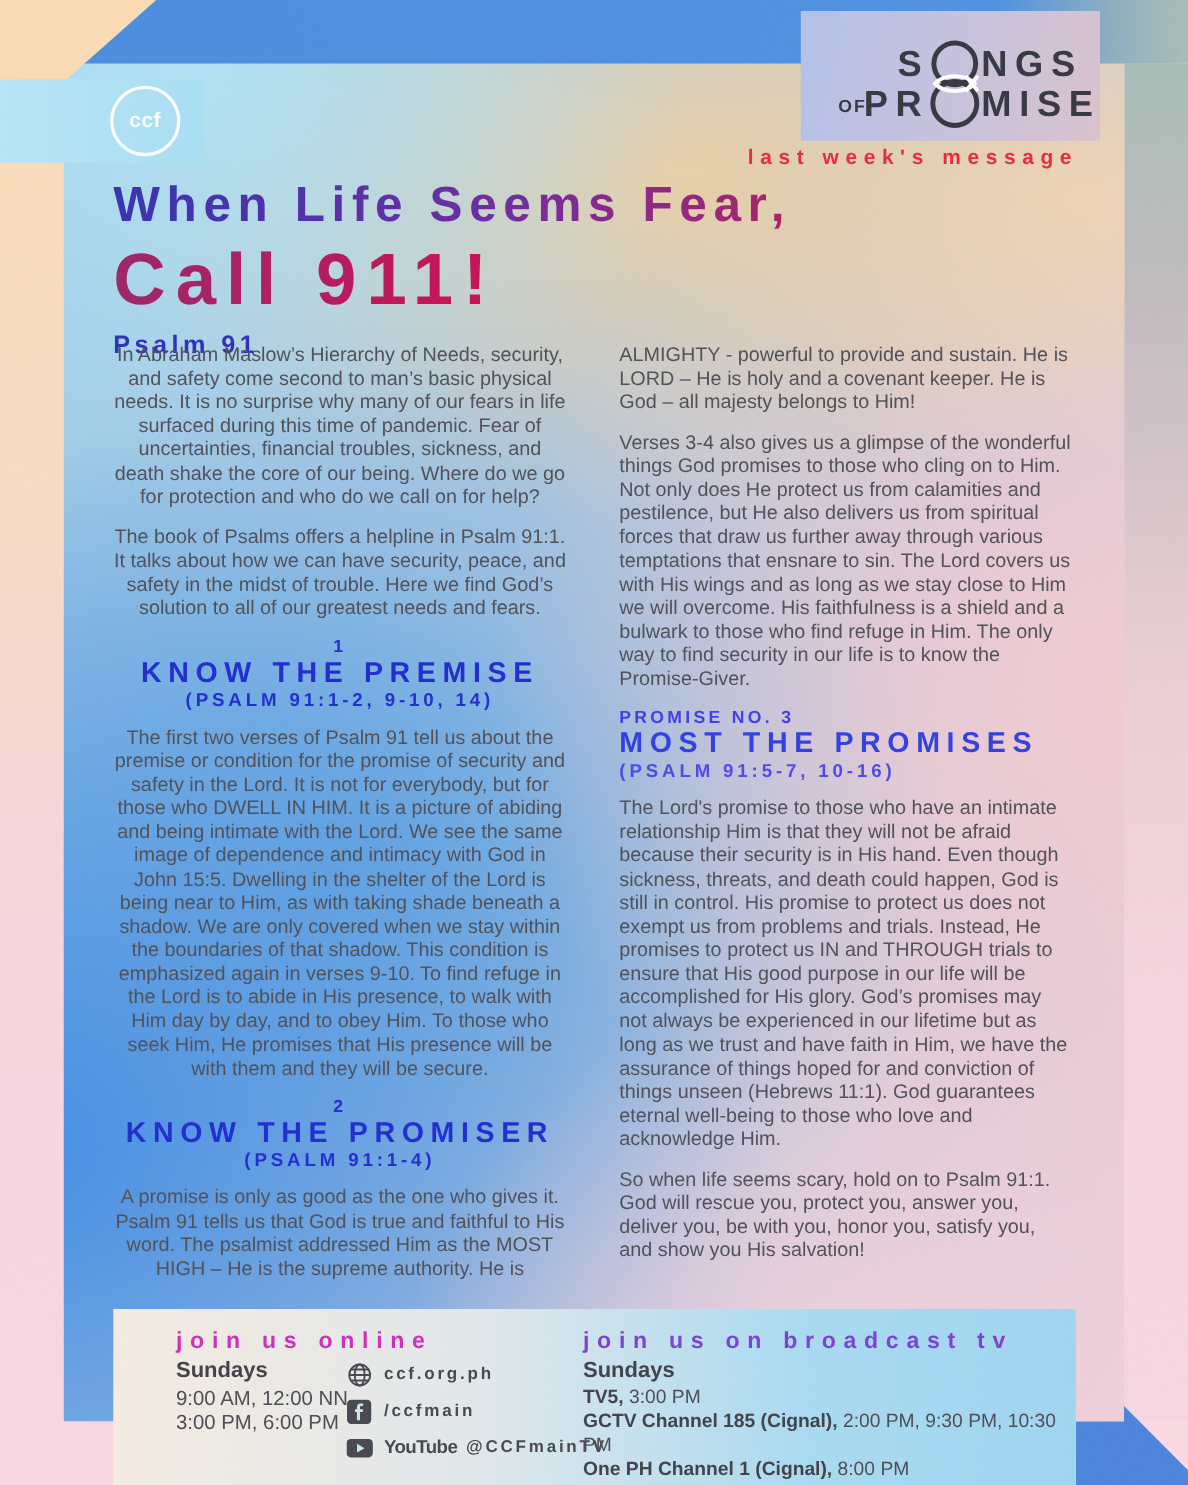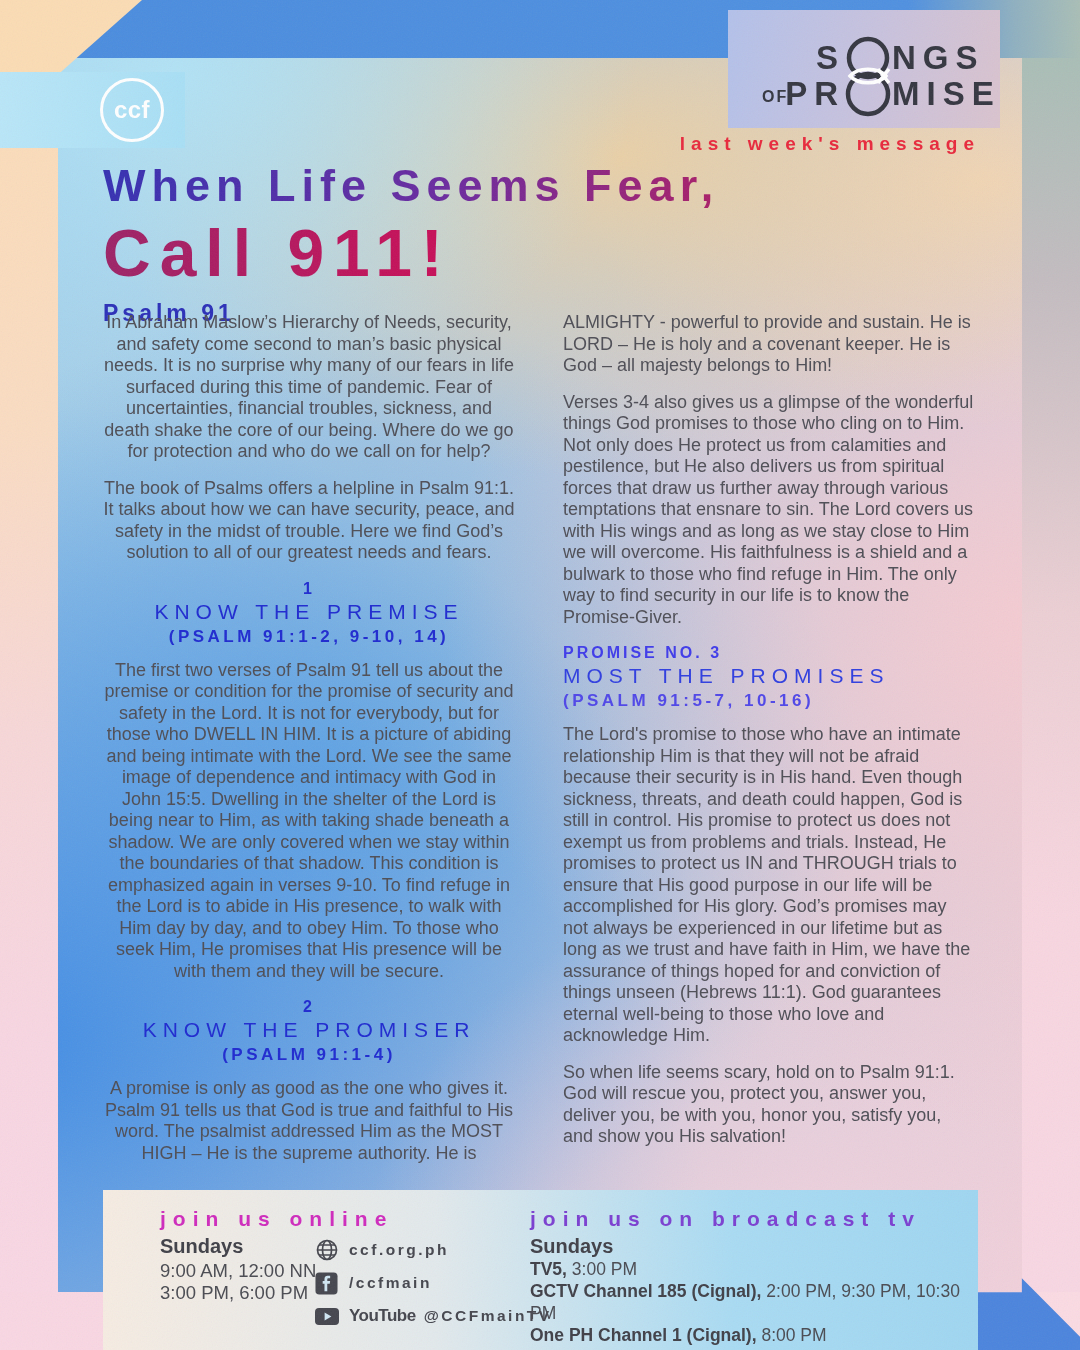--- a/index.html
+++ b/index.html
@@ -37,7 +37,7 @@
     background:linear-gradient(90deg,#b9e6f8,#a8dff5);}
   .ccf-circle{position:absolute;left:100px;top:78px;width:58px;height:58px;border:3px solid #ffffff;
     border-radius:50%;display:flex;align-items:center;justify-content:center;
-    color:#fff;font-size:24px;font-weight:bold;letter-spacing:.5px;}
+    color:#fff;font-size:19px;font-weight:bold;letter-spacing:.5px;}
 
   
   .songs-box{position:absolute;left:728px;top:10px;width:272px;height:118px;

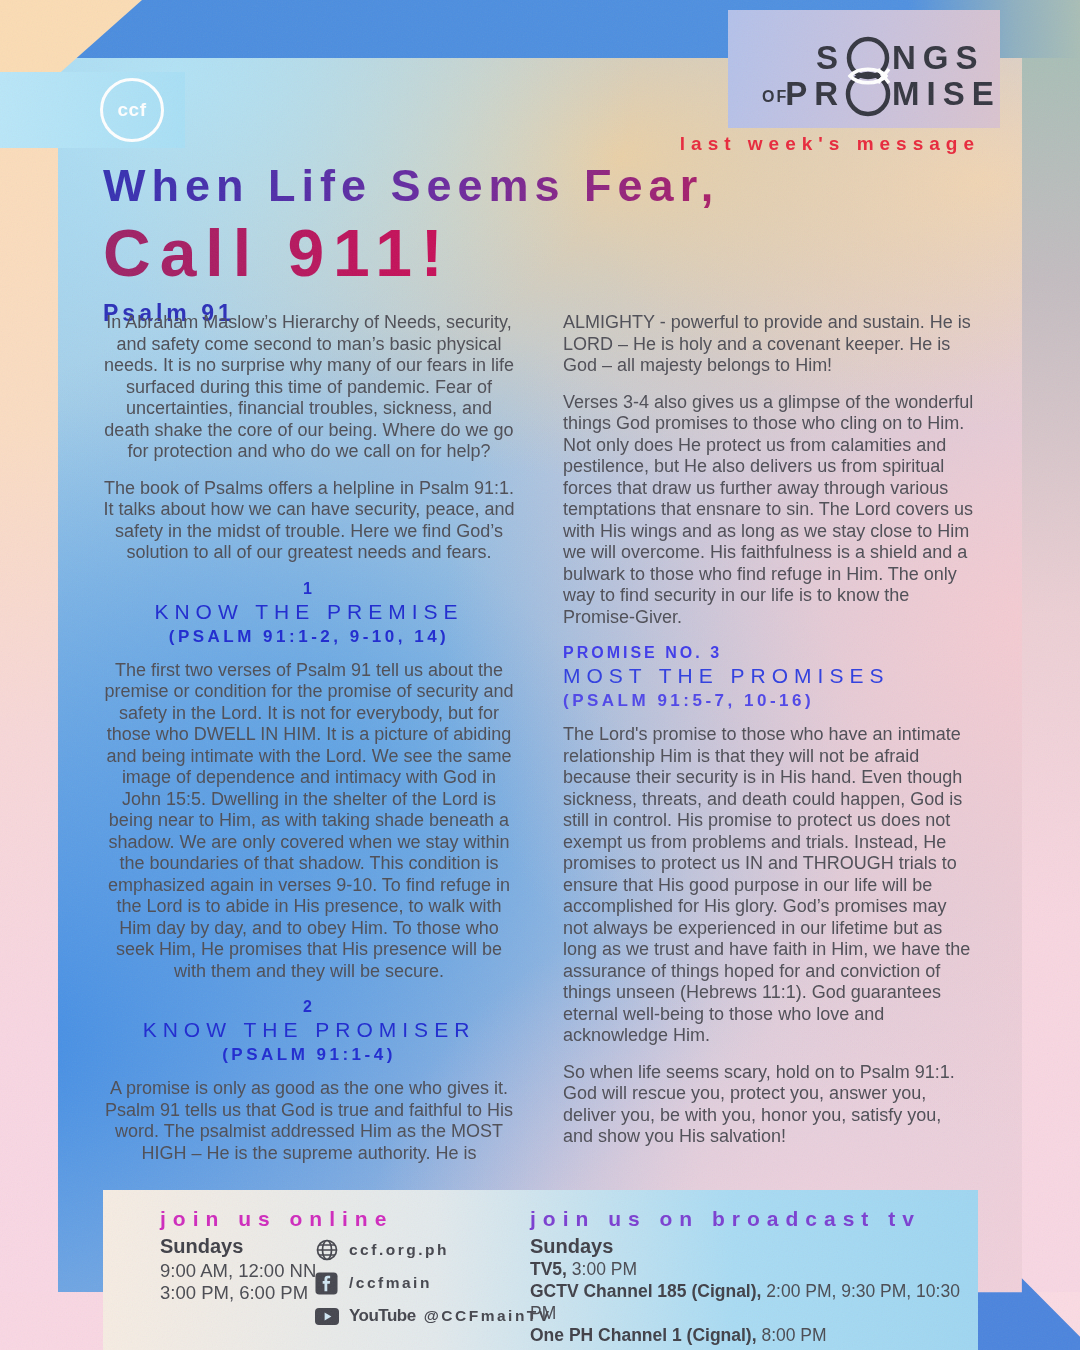--- a/index.html
+++ b/index.html
@@ -62,7 +62,7 @@
   .col p{margin:0 0 15px 0;}
   .sec{margin:8px 0 12px 0;}
   .sec .num{font-size:16px;font-weight:bold;line-height:19px;letter-spacing:3px;}
-  .sec .stitle{font-size:21px;font-weight:normal;letter-spacing:6px;line-height:27px;}
+  .sec .stitle{font-size:26px;font-weight:bold;letter-spacing:6px;line-height:27px;}
   .sec .sref{font-size:17px;font-weight:bold;letter-spacing:3.5px;line-height:23px;}
   .sec-blue .num,.sec-blue .stitle,.sec-blue .sref{color:#1f2ad0;}
   .sec-indigo .num{color:#3f3bea;}

